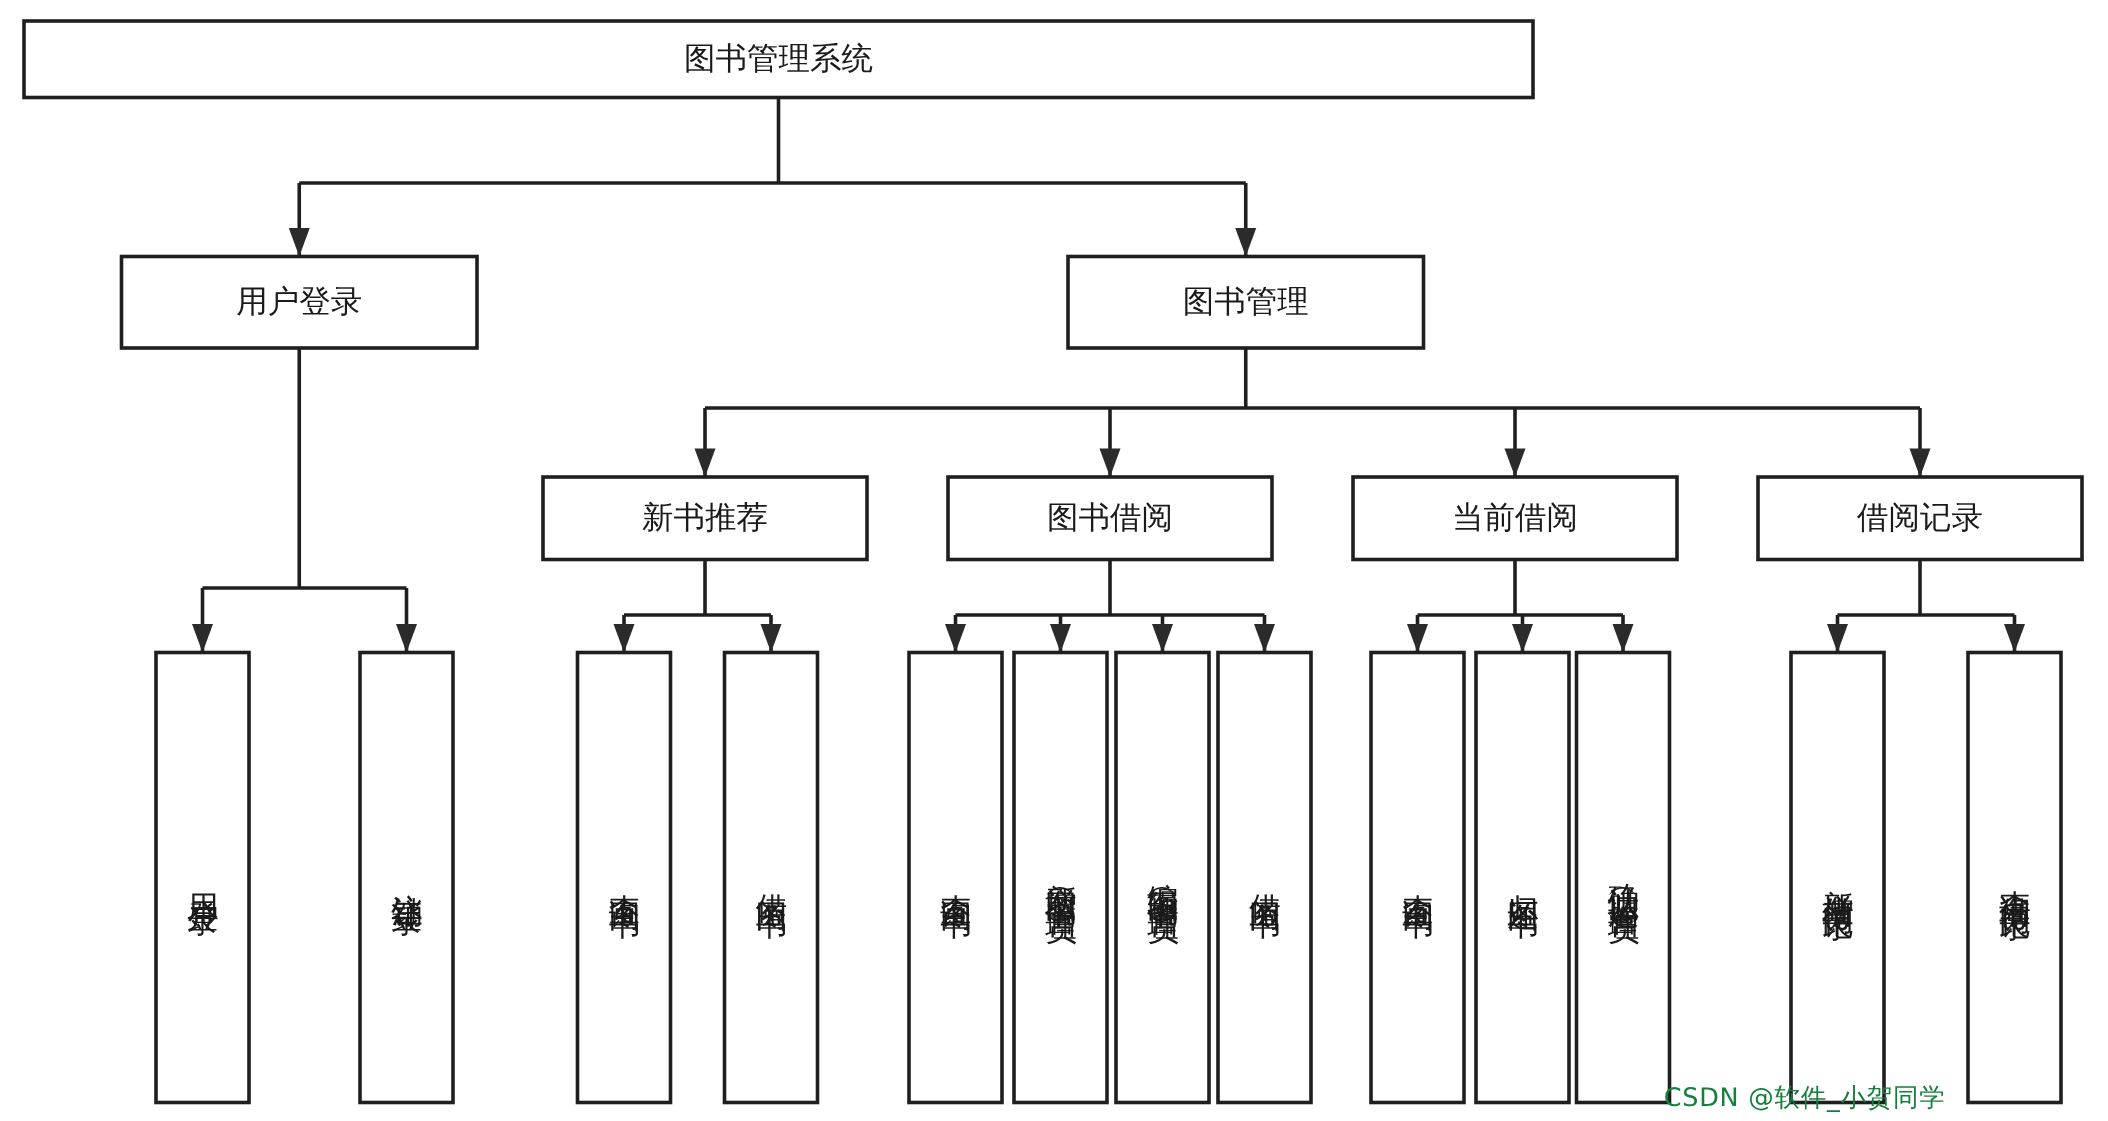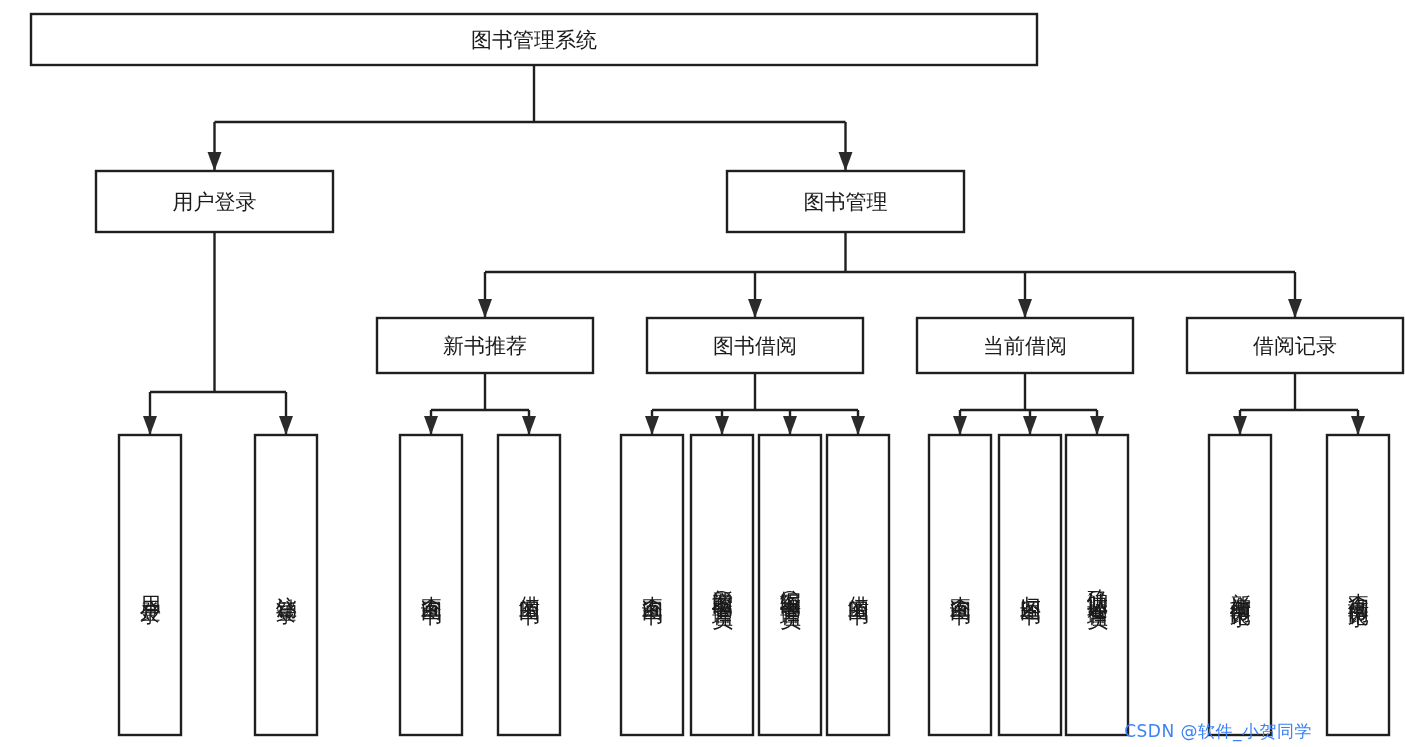--- a/index.html
+++ b/index.html
@@ -18,7 +18,6 @@
     position: relative;
     width: 1305px;
     height: 747px;
-    margin-left: 15px;
   }
   svg#flow {
     position: absolute;

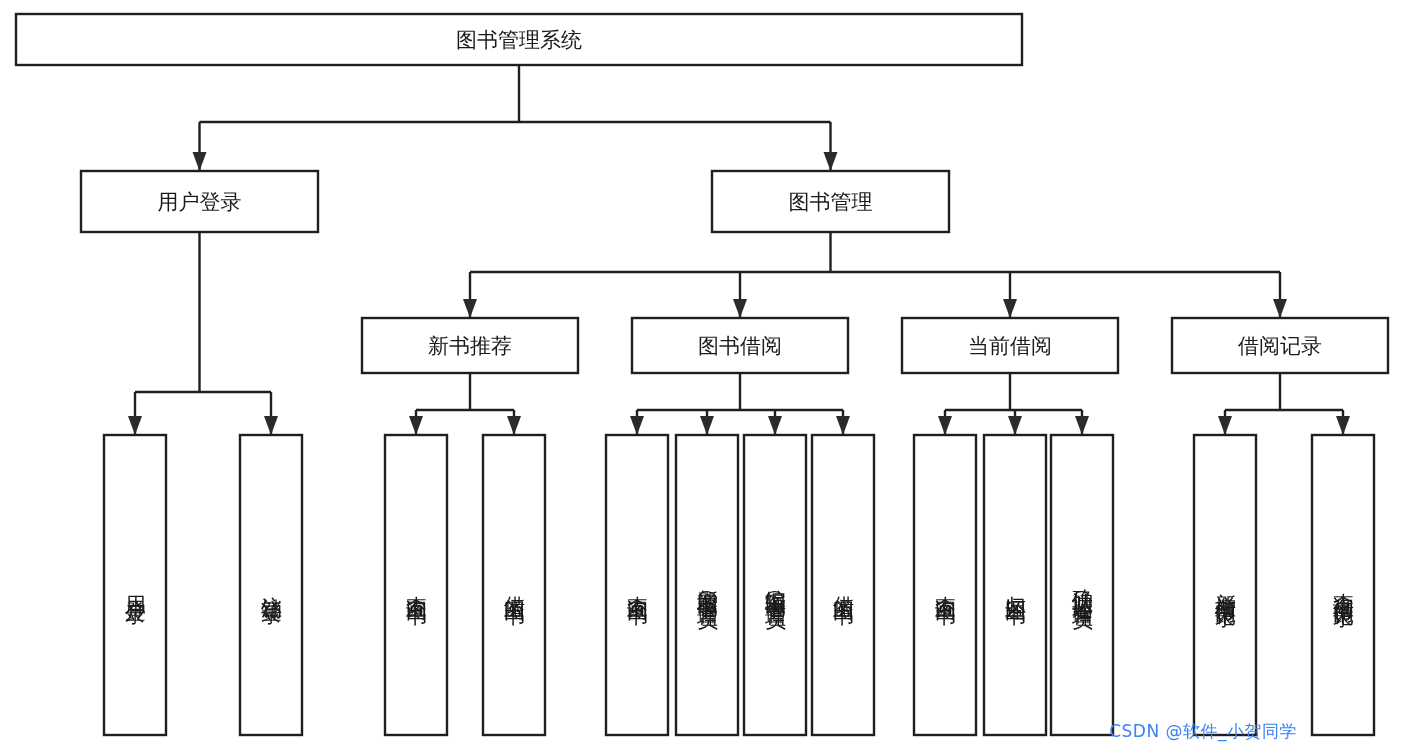--- a/index.html
+++ b/index.html
@@ -71,7 +71,7 @@
     bottom: 4px;
     font-family: "DejaVu Sans", "Liberation Sans", sans-serif;
     font-size: 17px;
-    color: #3b82f6;
+    color: #15803d;
     letter-spacing: 0.5px;
     white-space: nowrap;
   }

